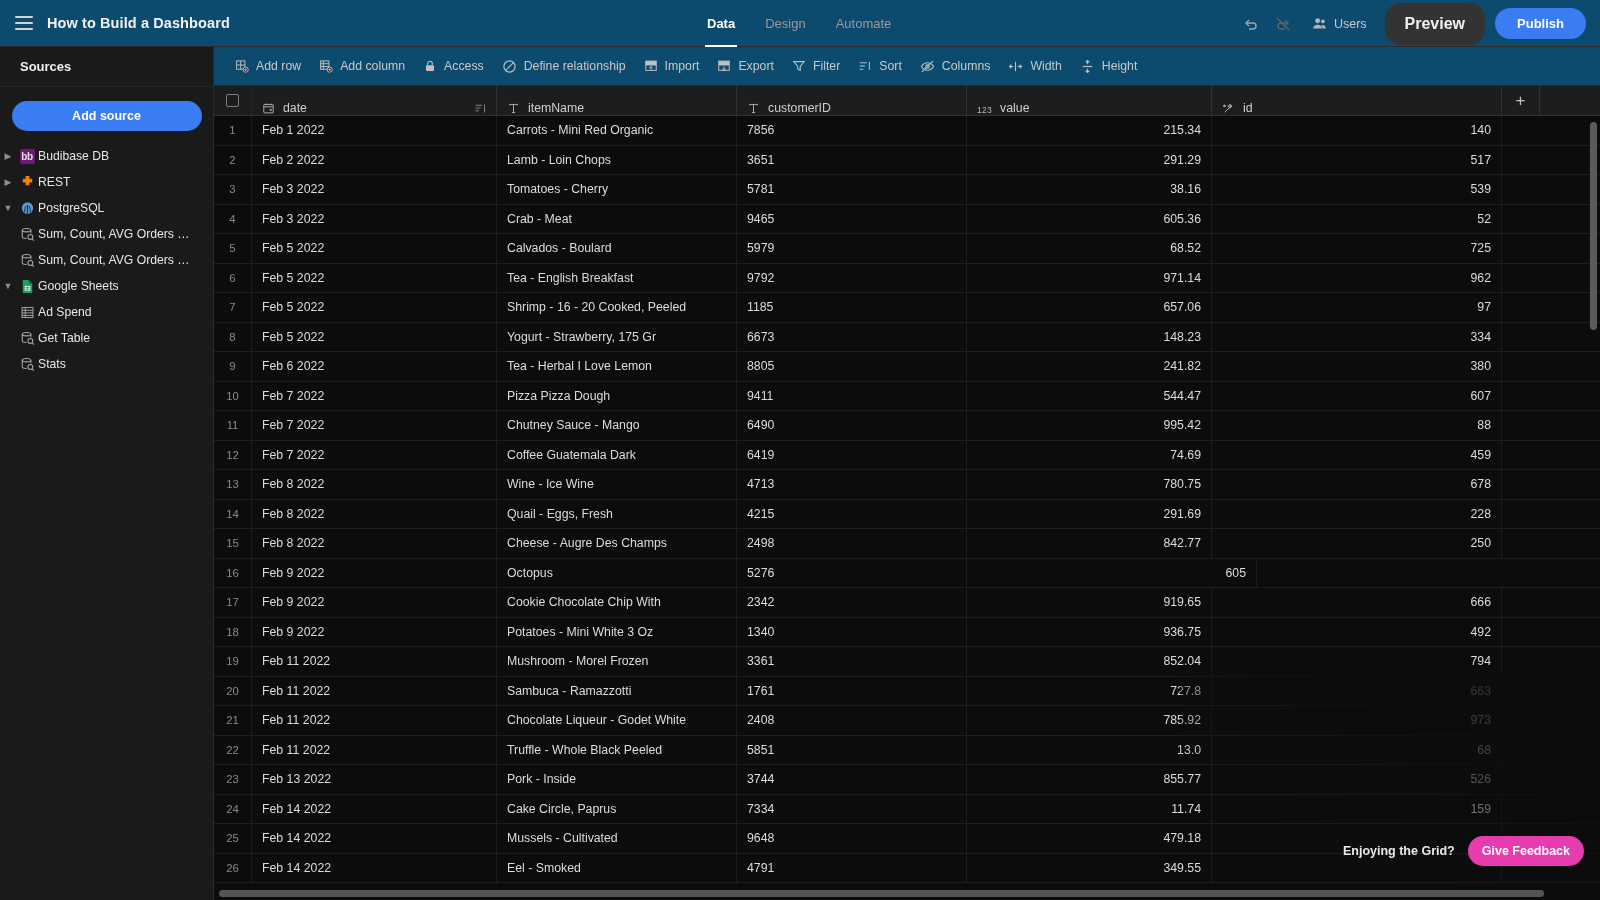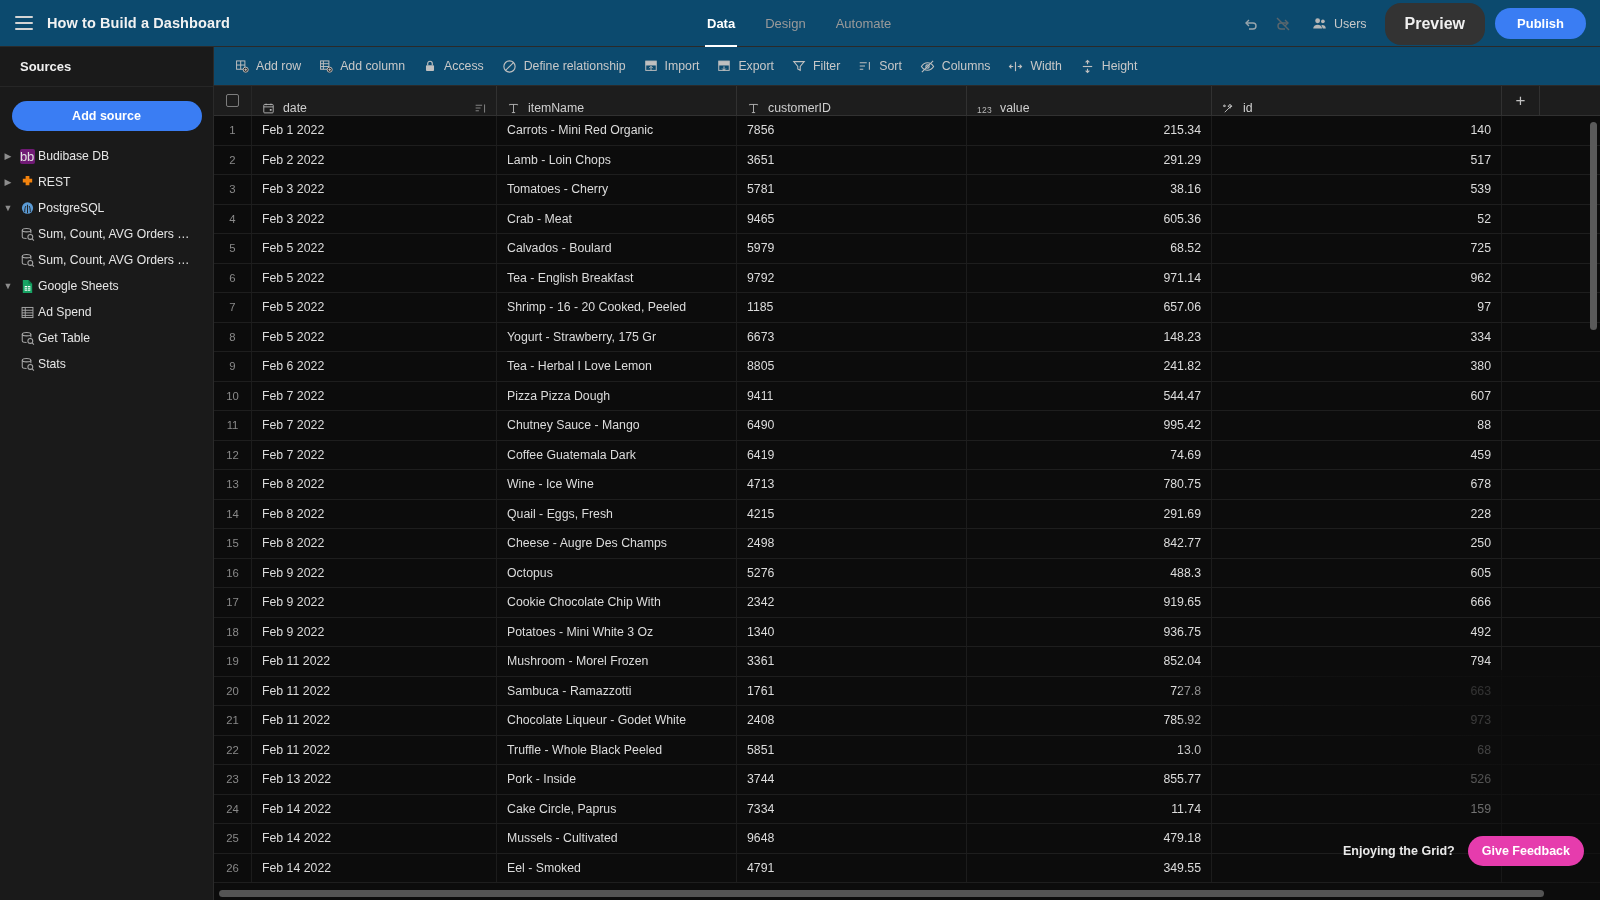--- a/index.html
+++ b/index.html
@@ -93,7 +93,7 @@
   .src-row.child .lbl { max-width: 152px; }
 
   .mini-icon { width: 15px; height: 15px; border-radius: 2px; display: block; }
-  .icon-bb { background: #701a75; color: #e0e0e0; font-size: 13px; font-weight: normal;
+  .icon-bb { background: #701a75; color: #e0e0e0; font-size: 10px; font-weight: bold;
              display: flex; align-items: center; justify-content: center; letter-spacing: -.3px; }
 
   

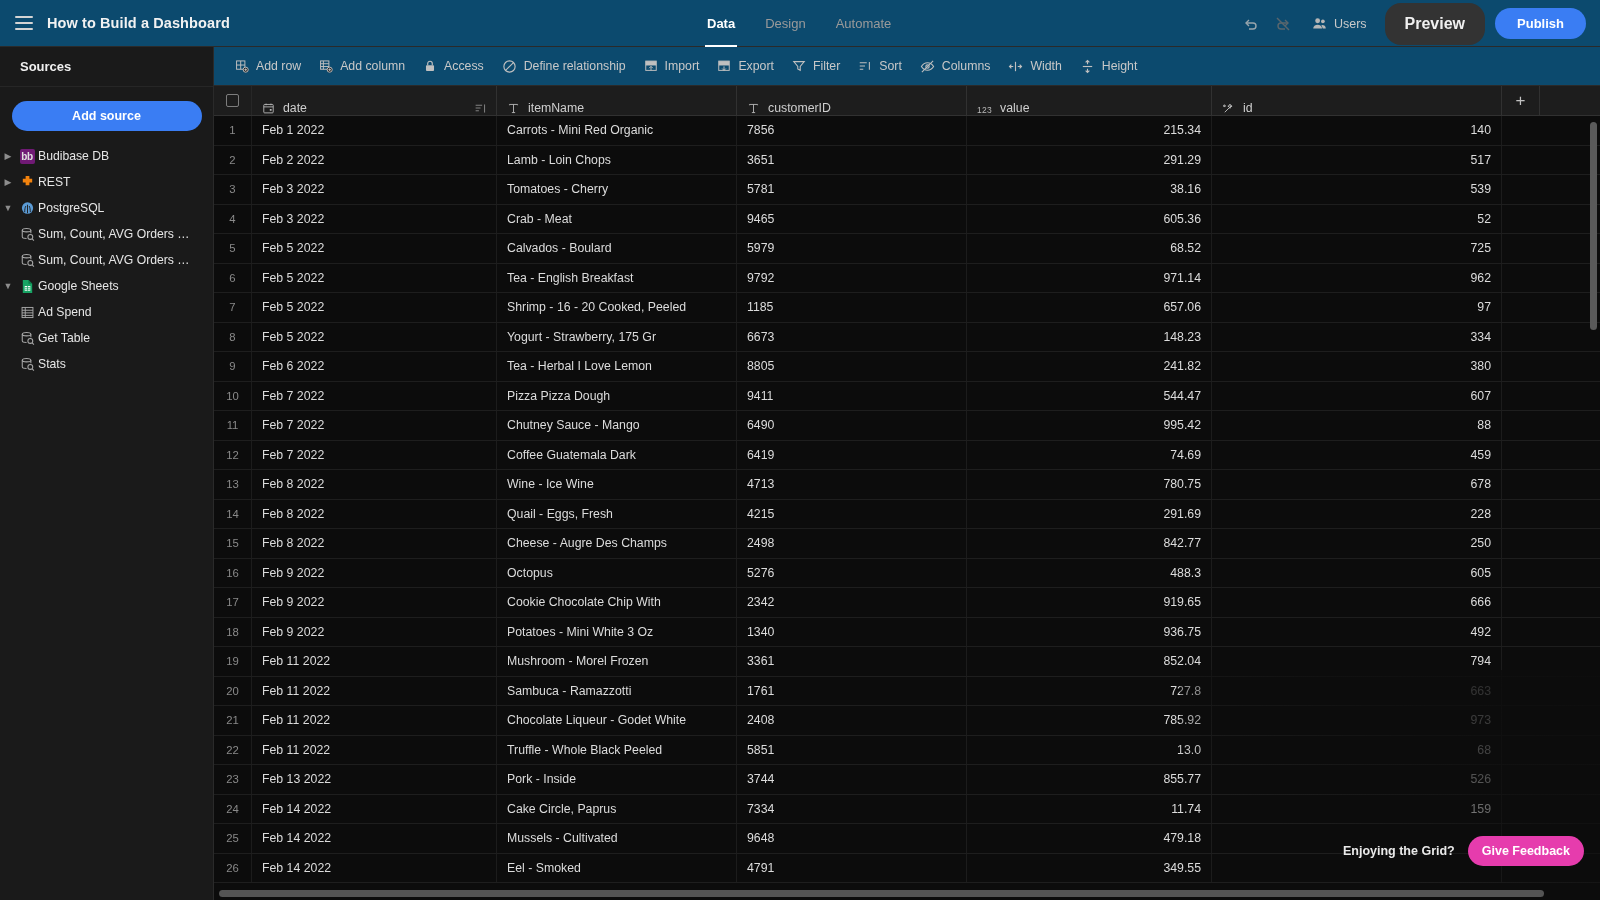--- a/index.html
+++ b/index.html
@@ -670,7 +670,6 @@
           <div class="cell c-date">Feb 9 2022</div>
           <div class="cell c-item">Octopus</div>
           <div class="cell c-cust">5276</div>
-          <div class="cell c-value num">488.3</div>
           <div class="cell c-id num">605</div>
           <div class="cell c-pad"></div>
         </div>

